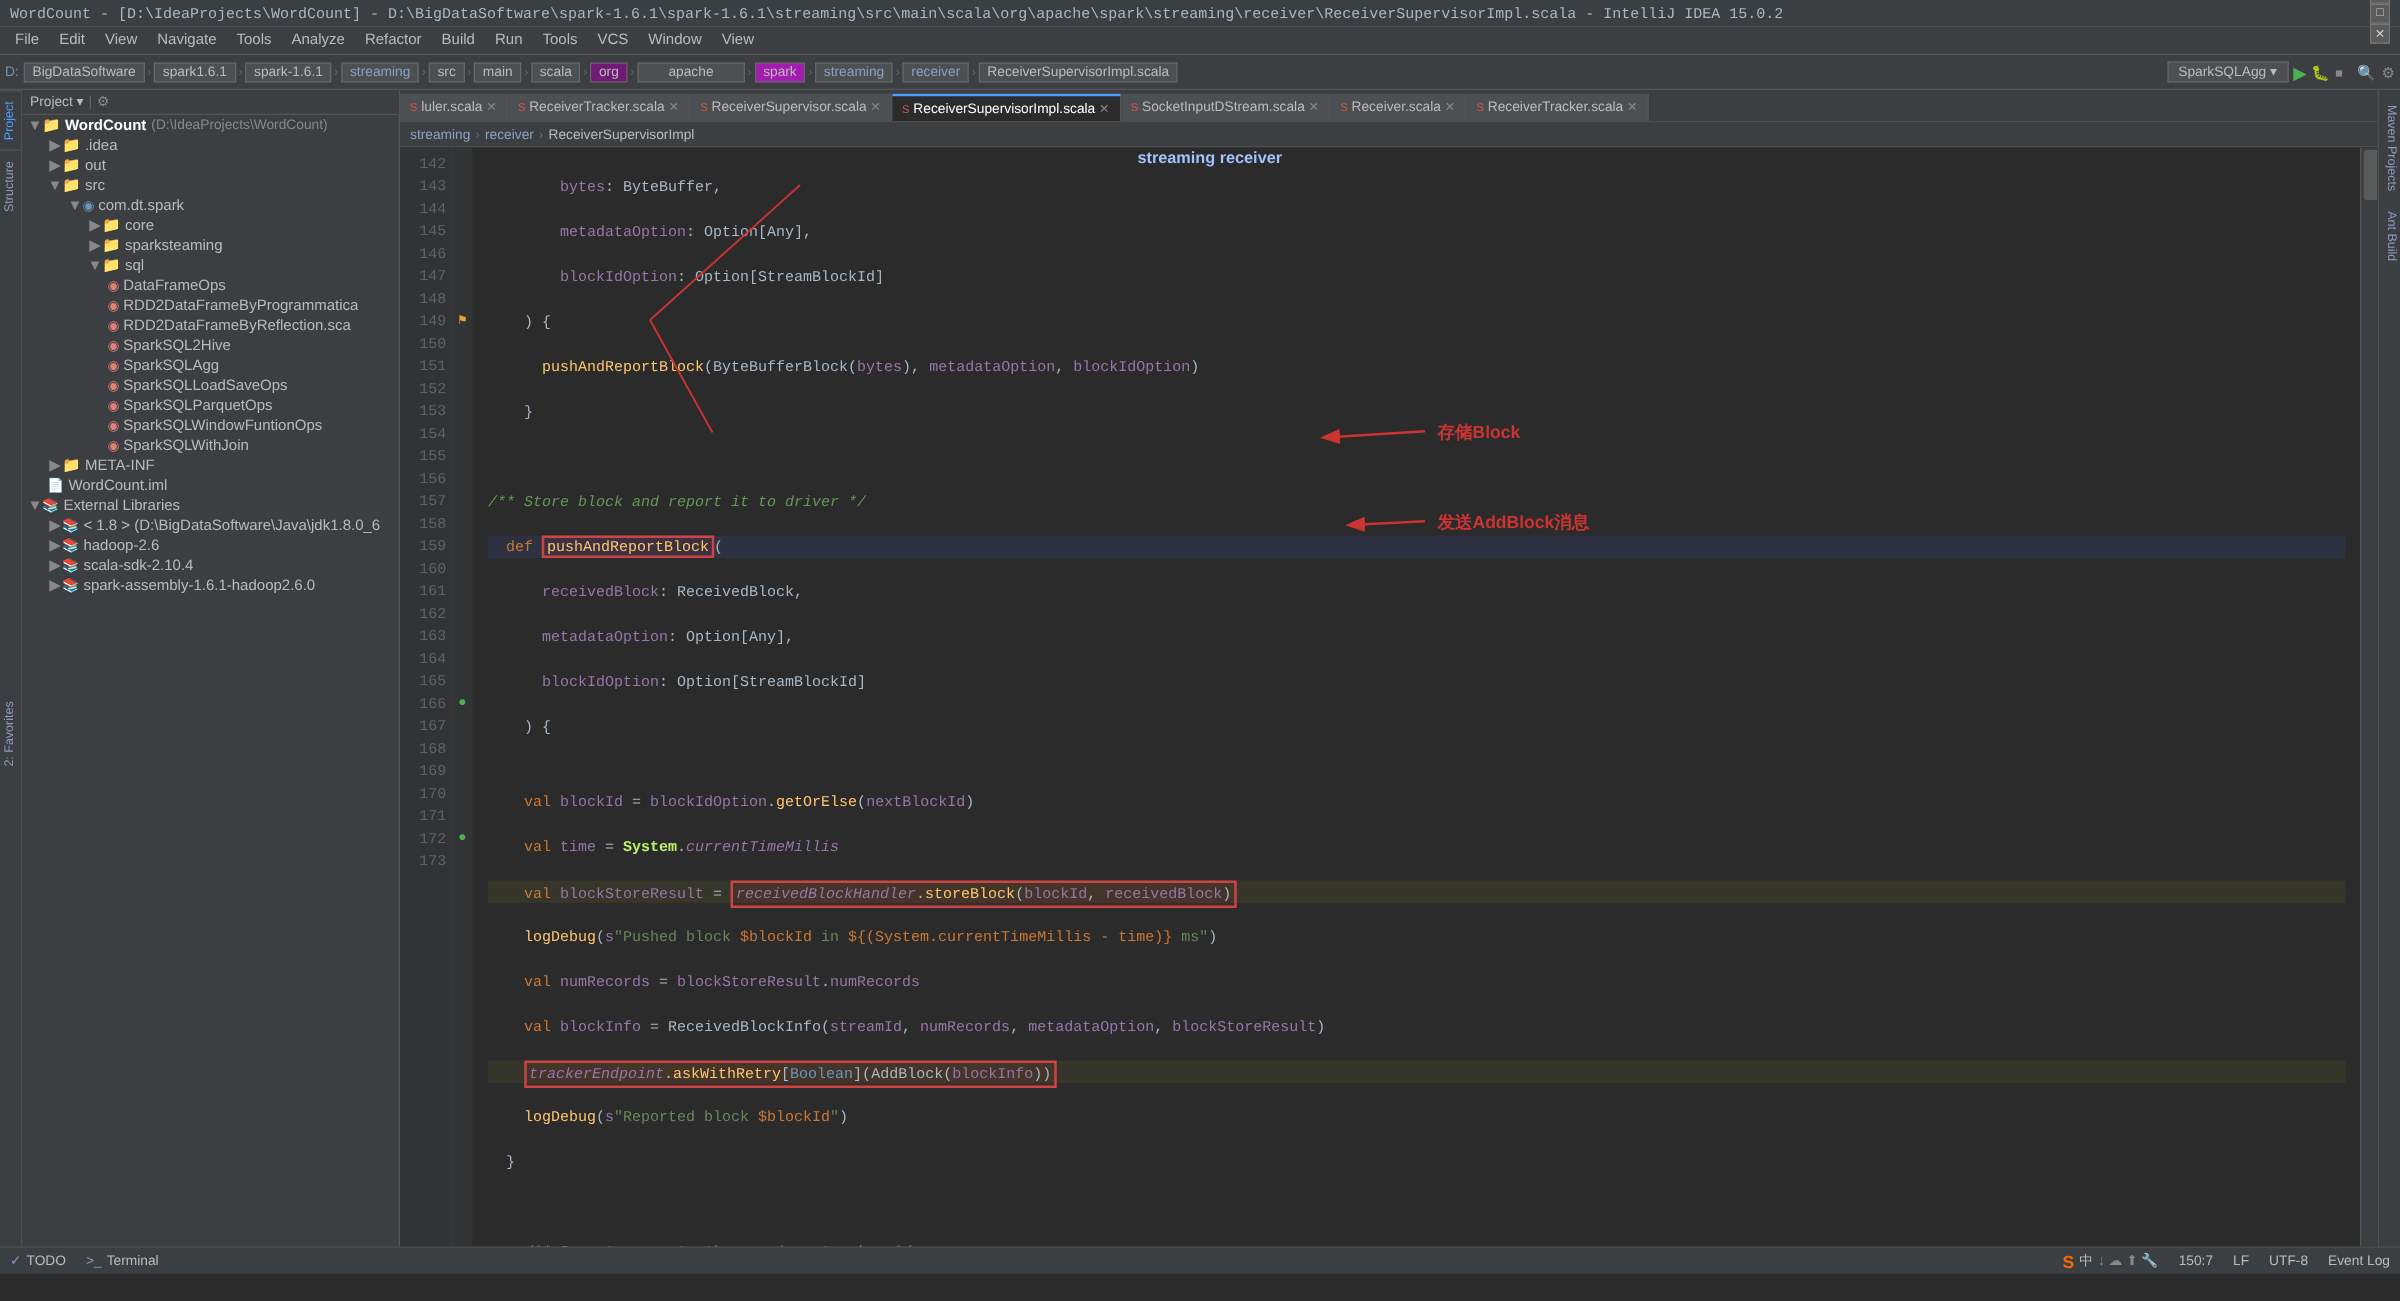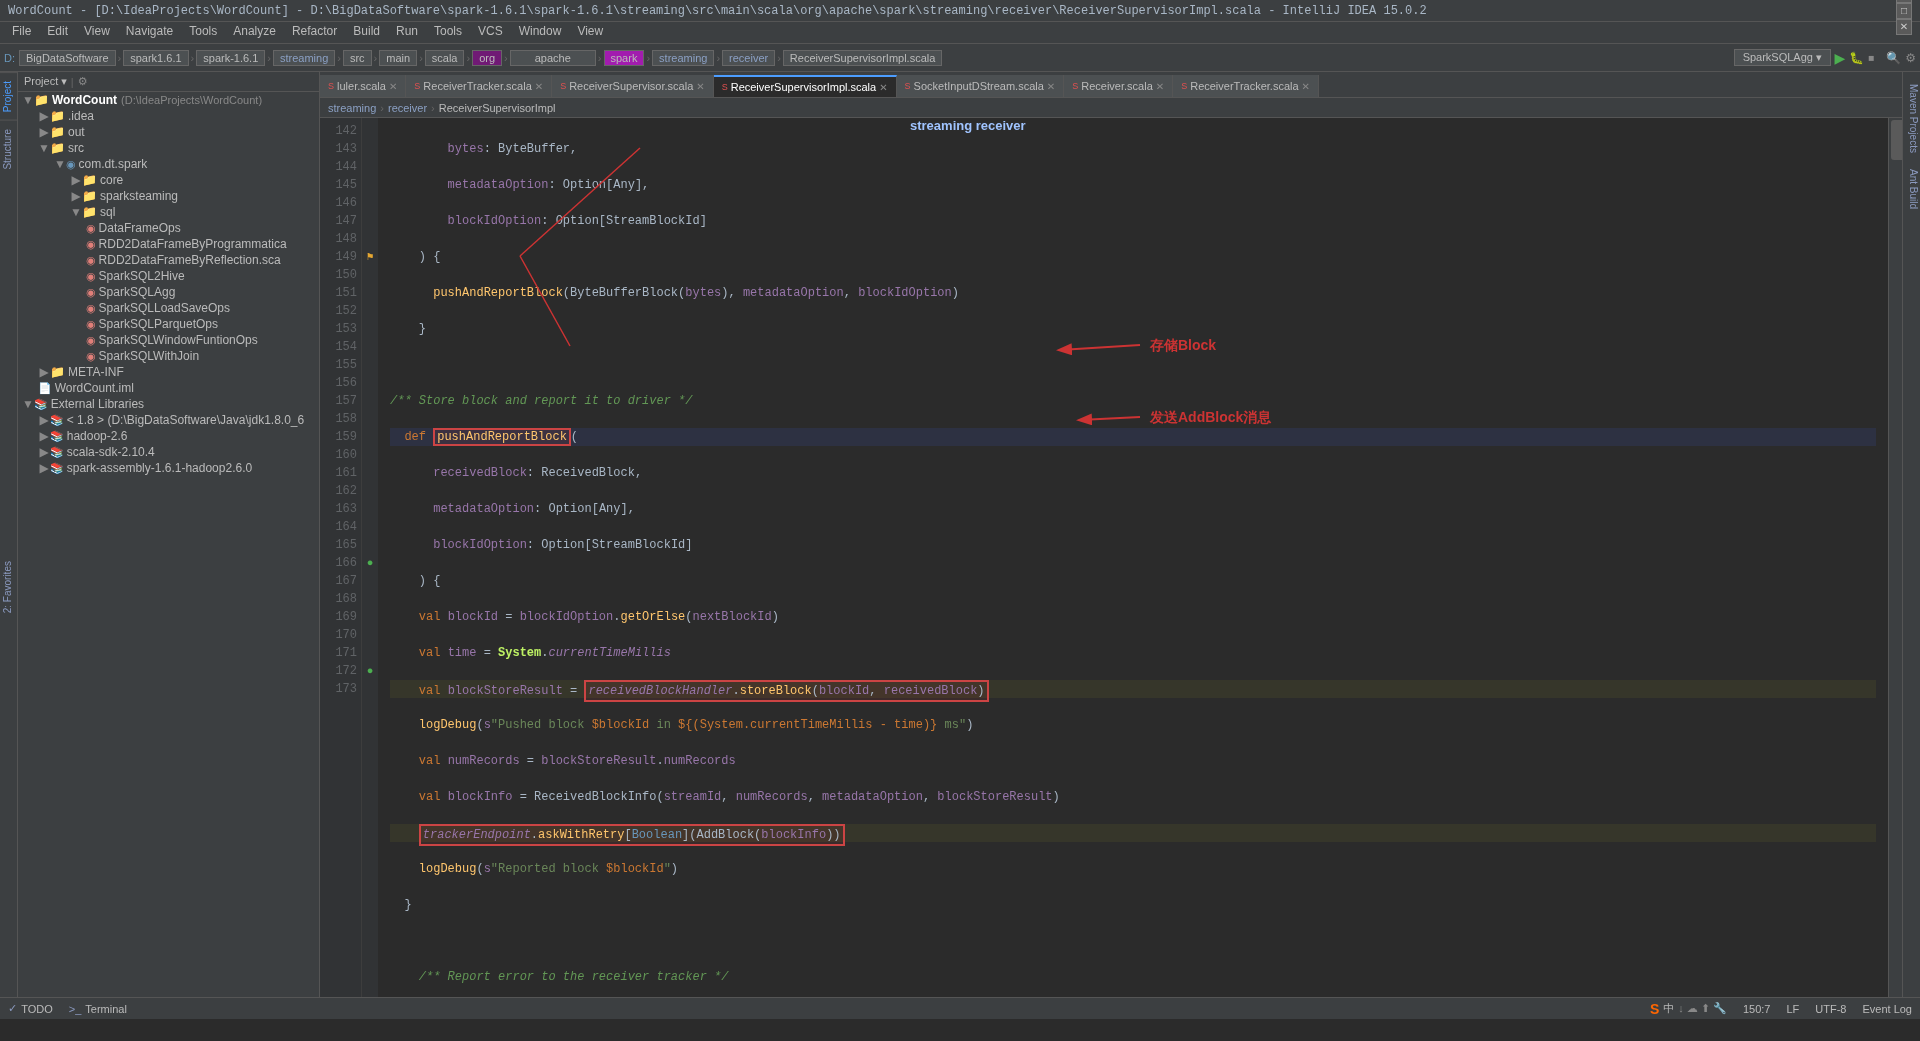--- a/index.html
+++ b/index.html
@@ -330,7 +330,7 @@
 <span style="height:18px;display:block;">      <span style="color:#9876aa;">metadataOption</span>: <span style="color:#a9b7c6;">Option</span>[<span style="color:#a9b7c6;">Any</span>],</span>
 <span style="height:18px;display:block;">      <span style="color:#9876aa;">blockIdOption</span>: <span style="color:#a9b7c6;">Option</span>[<span style="color:#a9b7c6;">StreamBlockId</span>]</span>
 <span style="height:18px;display:block;">    ) {</span>
-<span style="height:18px;display:block;">    <span style="color:#cc7832;">val</span> <span style="color:#9876aa;">blockId</span> = <span style="color:#9876aa;">blockIdOption</span>.<span style="color:#ffc66d;">getOrElse</span>(<span style="color:#9876aa;">nextBlockId</span>)</span>
+<span style="height:18px;display:block;margin-top:24px;">    <span style="color:#cc7832;">val</span> <span style="color:#9876aa;">blockId</span> = <span style="color:#9876aa;">blockIdOption</span>.<span style="color:#ffc66d;">getOrElse</span>(<span style="color:#9876aa;">nextBlockId</span>)</span>
 <span style="height:18px;display:block;">    <span style="color:#cc7832;">val</span> <span style="color:#9876aa;">time</span> = <span style="color:#bef264;font-weight:bold;">System</span>.<span style="color:#9876aa;font-style:italic;">currentTimeMillis</span></span>
 <span style="height:18px;display:block;background:rgba(80,80,40,0.3);">    <span style="color:#cc7832;">val</span> <span style="color:#9876aa;">blockStoreResult</span> = <span style="border:2px solid #cc4444;padding:0 2px;background:rgba(200,50,50,0.1);display:inline-block;"><span style="color:#9876aa;font-style:italic;">receivedBlockHandler</span>.<span style="color:#ffc66d;">storeBlock</span>(<span style="color:#9876aa;">blockId</span>, <span style="color:#9876aa;">receivedBlock</span>)</span></span>
 <span style="height:18px;display:block;">    <span style="color:#ffc66d;">logDebug</span>(<span style="color:#9876aa;">s</span><span style="color:#6a8759;">"Pushed block <span style="color:#cc7832;">$blockId</span> in <span style="color:#cc7832;">${(System.currentTimeMillis - time)}</span> ms"</span>)</span>

